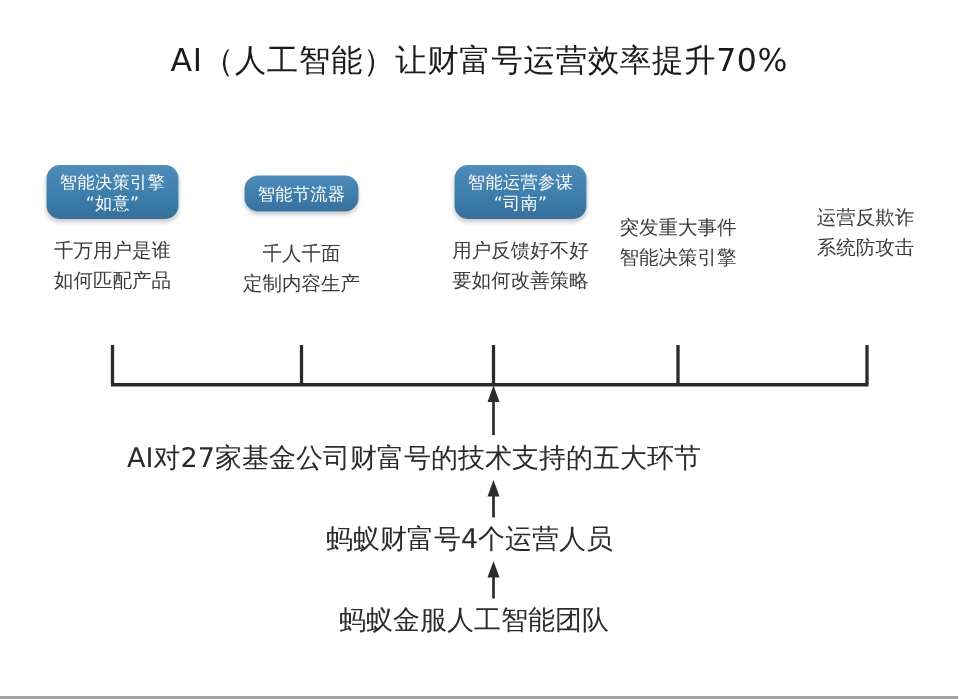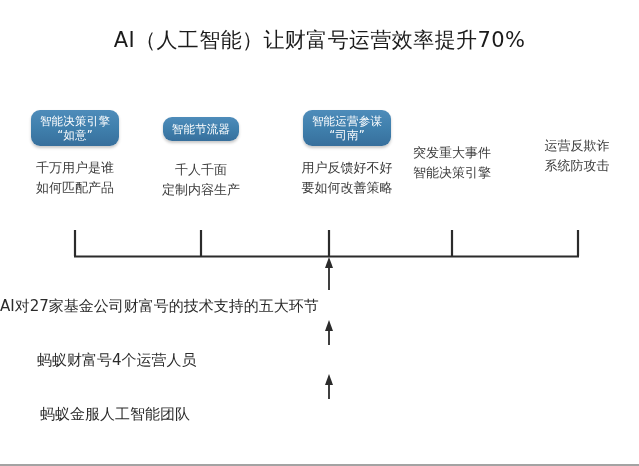--- a/index.html
+++ b/index.html
@@ -83,8 +83,8 @@
     position: absolute;
     left: 0;
     width: 552px;
-    text-align: left;
-    font-size: 15px;
+    text-align: center;
+    font-size: 18px;
     line-height: 20px;
     color: #2b2b2b;
     white-space: nowrap;

